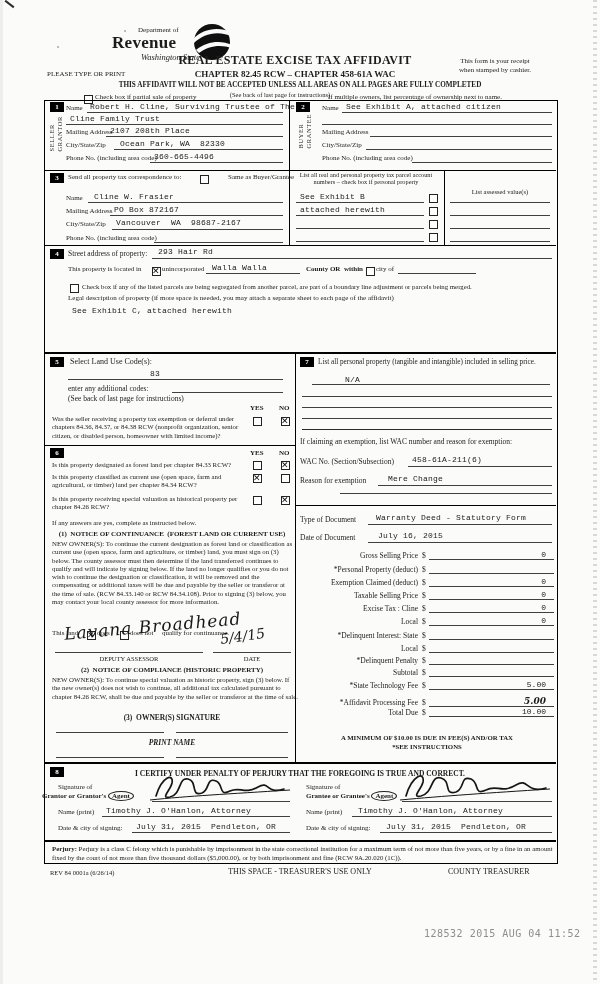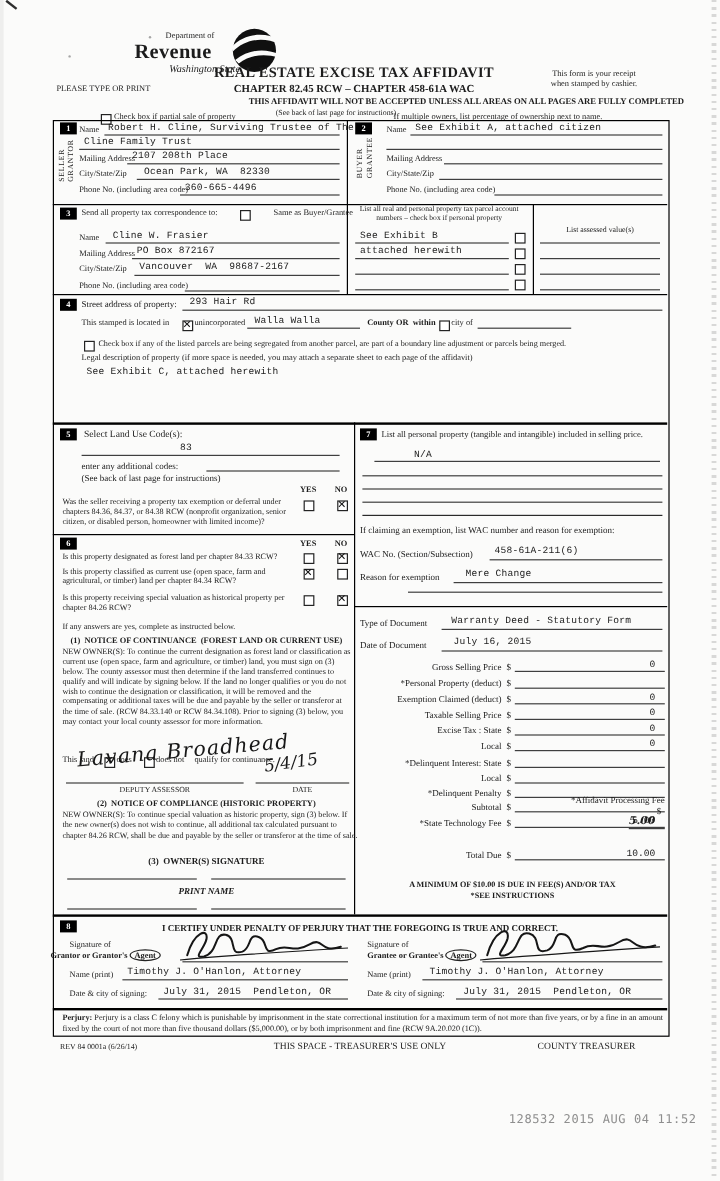--- a/index.html
+++ b/index.html
@@ -10,7 +10,7 @@
   .b{font-weight:bold;}
   .i{font-style:italic;}
   .c{text-align:center;}
-  .f6{font-size:6.3px;} .f65{font-size:6.5px;} .f68{font-size:6.8px;} .f72{font-size:7.2px;text-align:right;}
+  .f6{font-size:6.3px;} .f65{font-size:6.5px;} .f68{font-size:6.8px;} .f72{font-size:7.2px;}
   .f75{font-size:7.5px;} .f8{font-size:8px;} .f9{font-size:9px;} .f12{font-size:12px;}
   .para{white-space:normal;line-height:8.3px;text-align:left;}
   .u{position:absolute;height:0;border-bottom:1px solid #3f3f3f;}

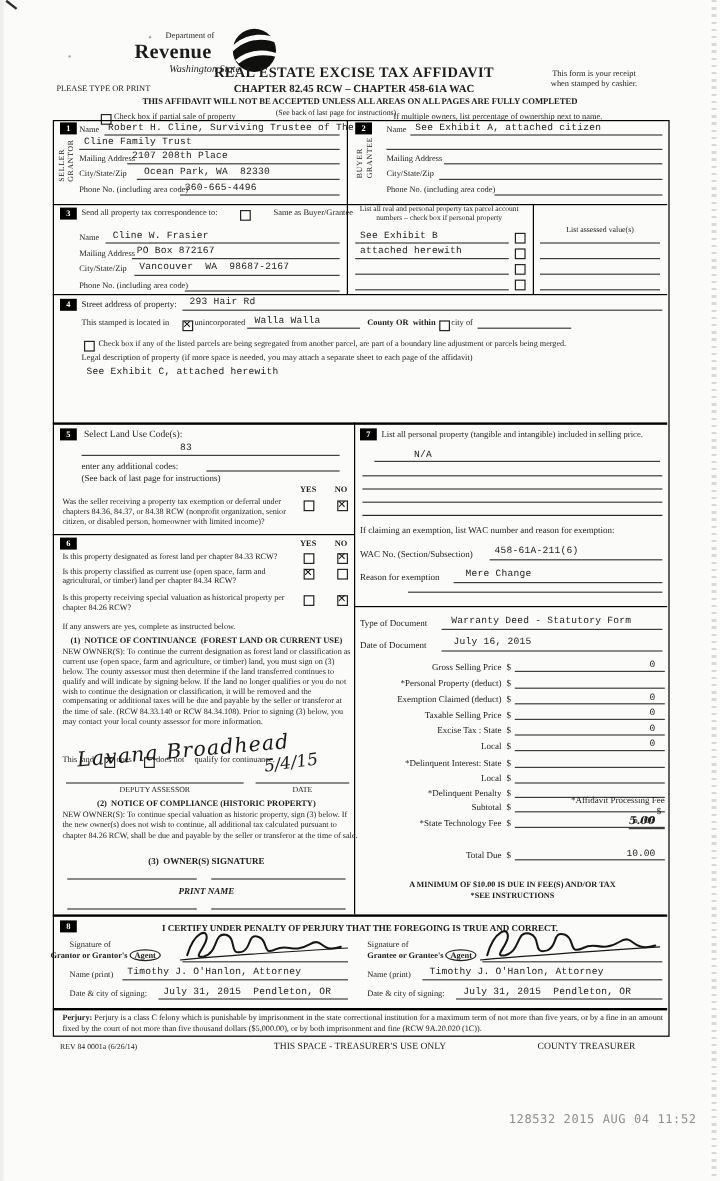--- a/index.html
+++ b/index.html
@@ -162,7 +162,7 @@
 <div class="t f75" style="left:68px;top:250px;">Street address of property:</div>
 <div class="t m" style="left:158px;top:248px;">293 Hair Rd</div>
 <div class="u" style="left:152px;top:258px;width:400px;"></div>
-<div class="t" style="left:68px;top:266px;">This stamped is located in</div>
+<div class="t" style="left:68px;top:266px;">This property is located in</div>
 <div class="cb on" style="left:152px;top:267px;"></div>
 <div class="t" style="left:162px;top:266px;">unincorporated</div>
 <div class="t m" style="left:212px;top:264px;">Walla Walla</div>

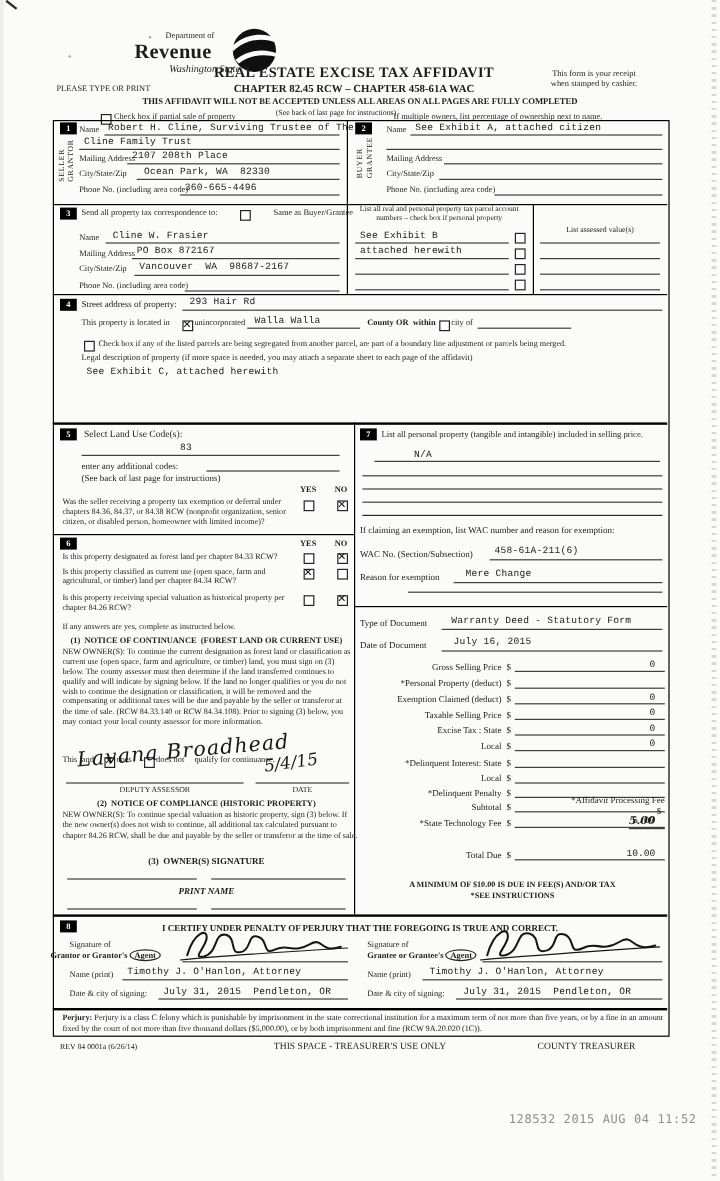--- a/index.html
+++ b/index.html
@@ -270,7 +270,7 @@
     <span class="fl">0</span>
   </div>
 <div class="feerow" style="top:602px;">
-    <span class="feelabel">Excise Tax : State</span>
+    <span class="feelabel">Excise Tax : Cline</span>
     <span class="dollar">$</span>
     <span class="fl">0</span>
   </div>

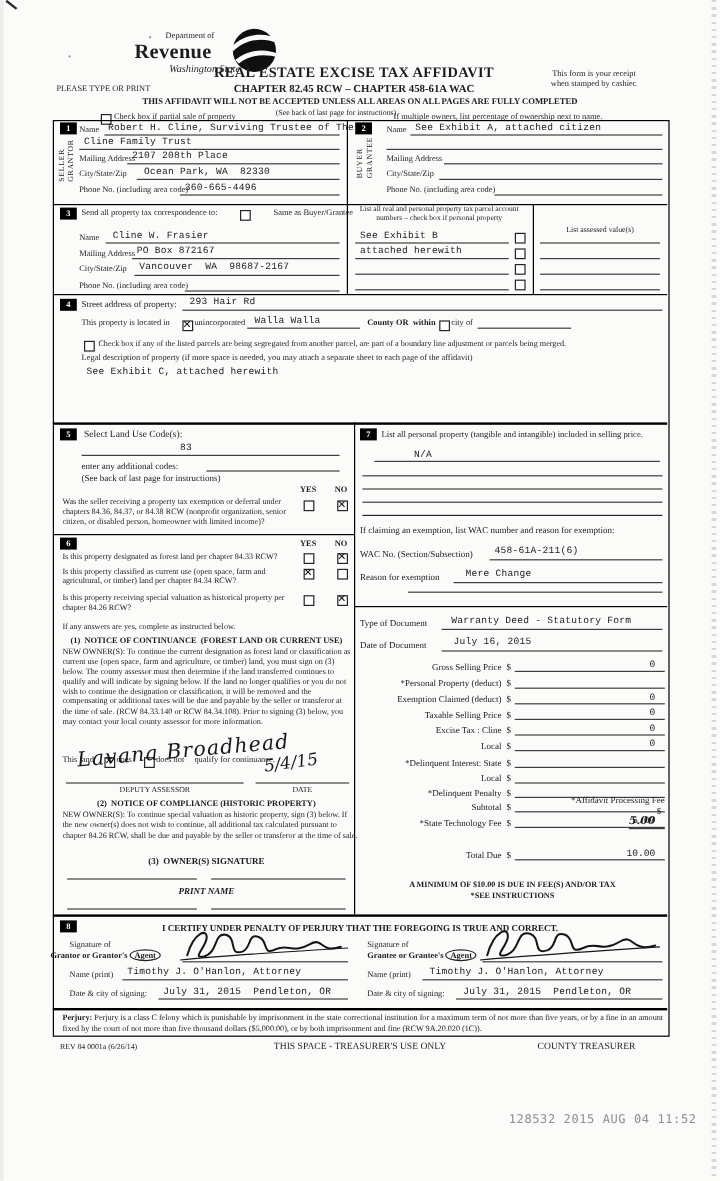--- a/index.html
+++ b/index.html
@@ -304,7 +304,7 @@
     <span class="dollar">$</span>
     <span class="fl">5.00</span>
   </div>
-<div class="feerow" style="top:662px;flex-direction:column;">
+<div class="feerow" style="top:696px;">
     <span class="feelabel">*Affidavit Processing Fee</span>
     <span class="dollar">$</span>
     <span class="fl hv">5.00</span>

